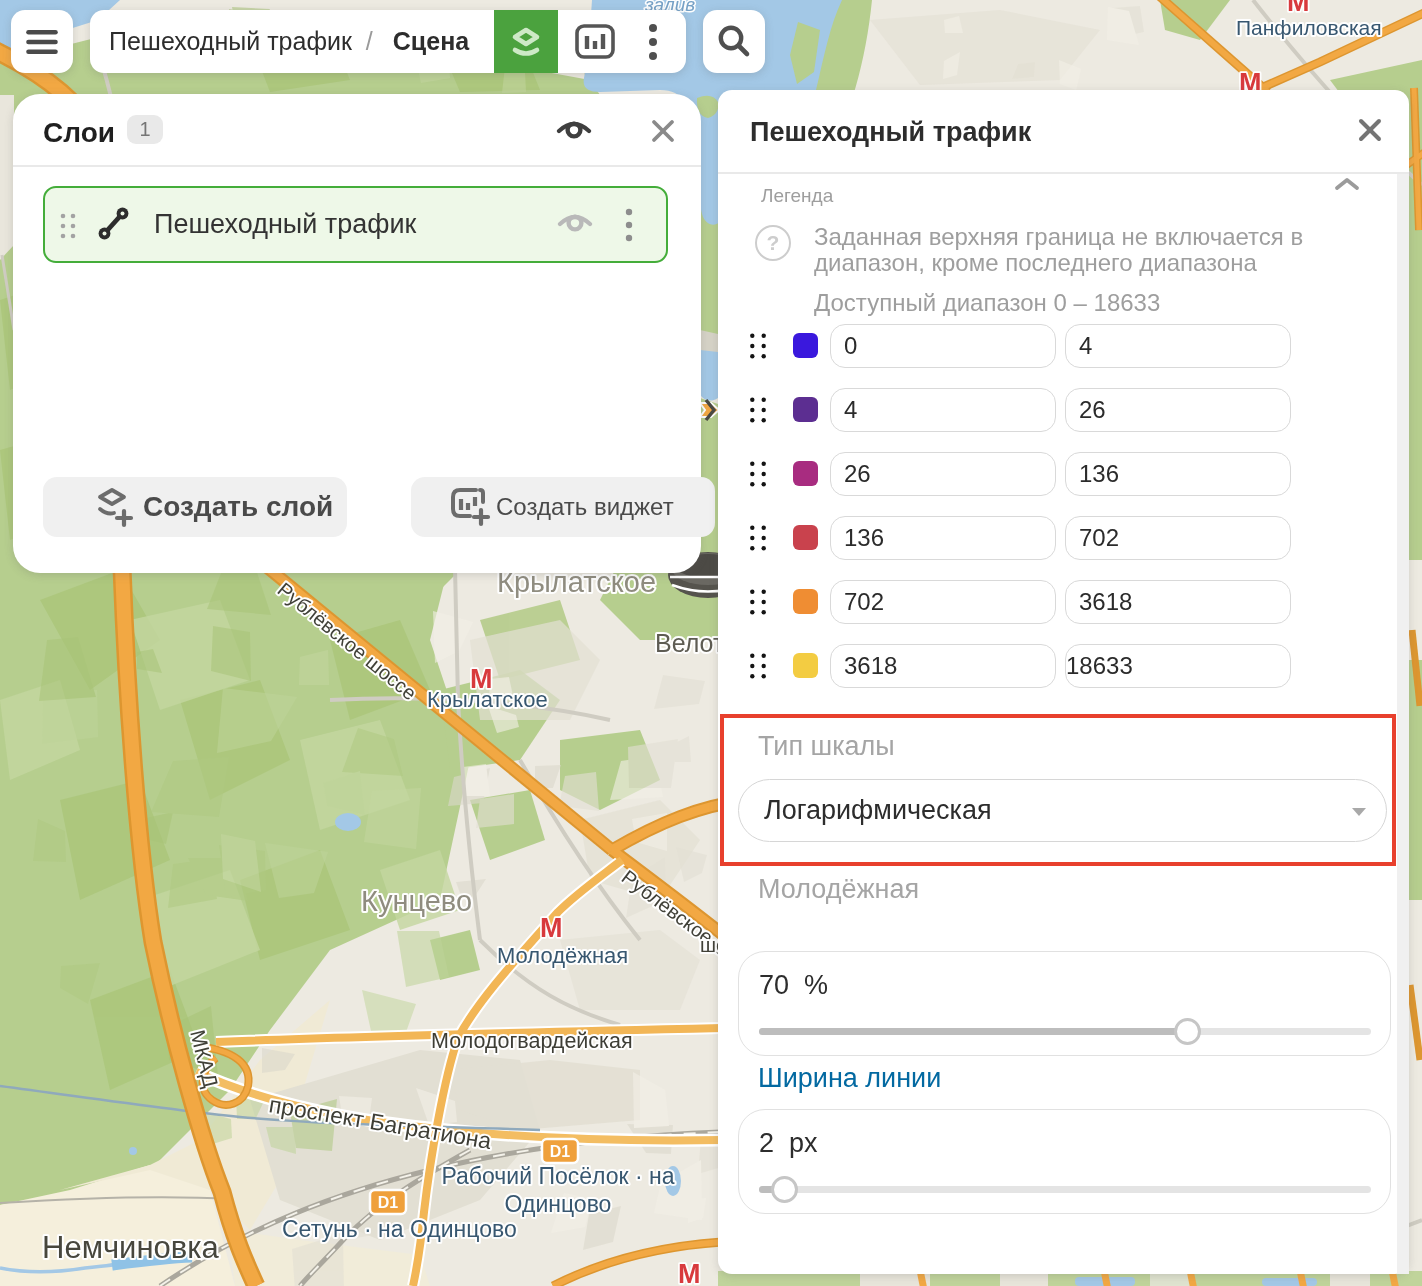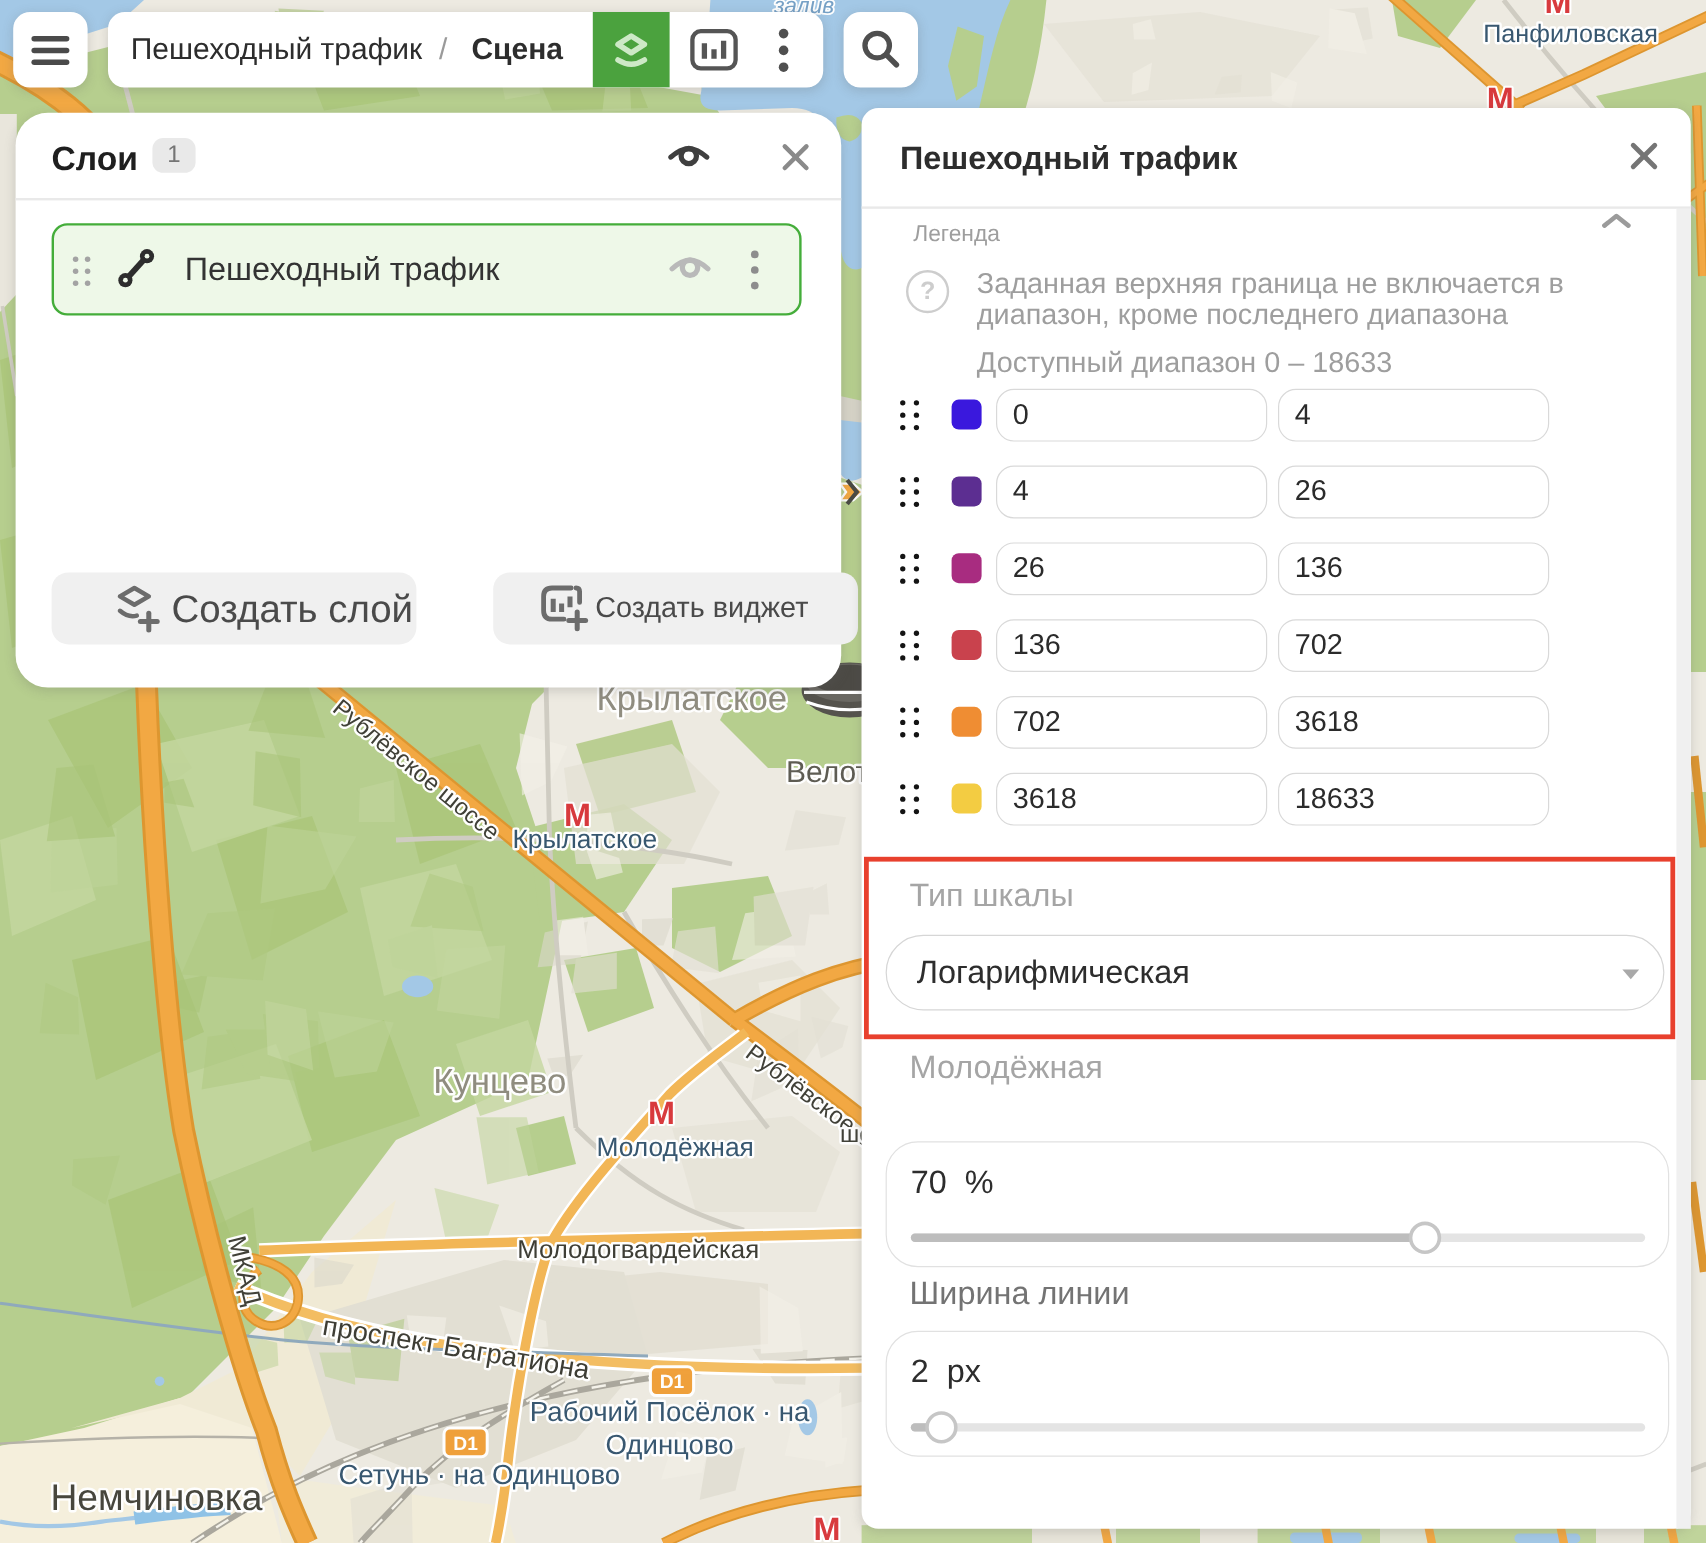--- a/index.html
+++ b/index.html
@@ -377,7 +377,7 @@
             <line x1="24" y1="33" x2="38" y2="33"></line>
       </g>
     </svg>
-    <div class="abs" style="left:100px;top:0;height:60px;line-height:60px;font-size:32px;color:#4a4a4a;">Создать слой</div>
+    <div class="abs" style="left:100px;top:0;height:60px;line-height:60px;font-size:28px;color:#4a4a4a;font-weight:bold;">Создать слой</div>
   </div>
   <div class="abs" style="left:354px;top:383px;width:304px;height:60px;border-radius:14px;background:#f0f0f0;margin-left:44px;">
     <svg class="abs ico" width="46" height="46" viewBox="0 0 46 46" style="left:36px;top:7px;">

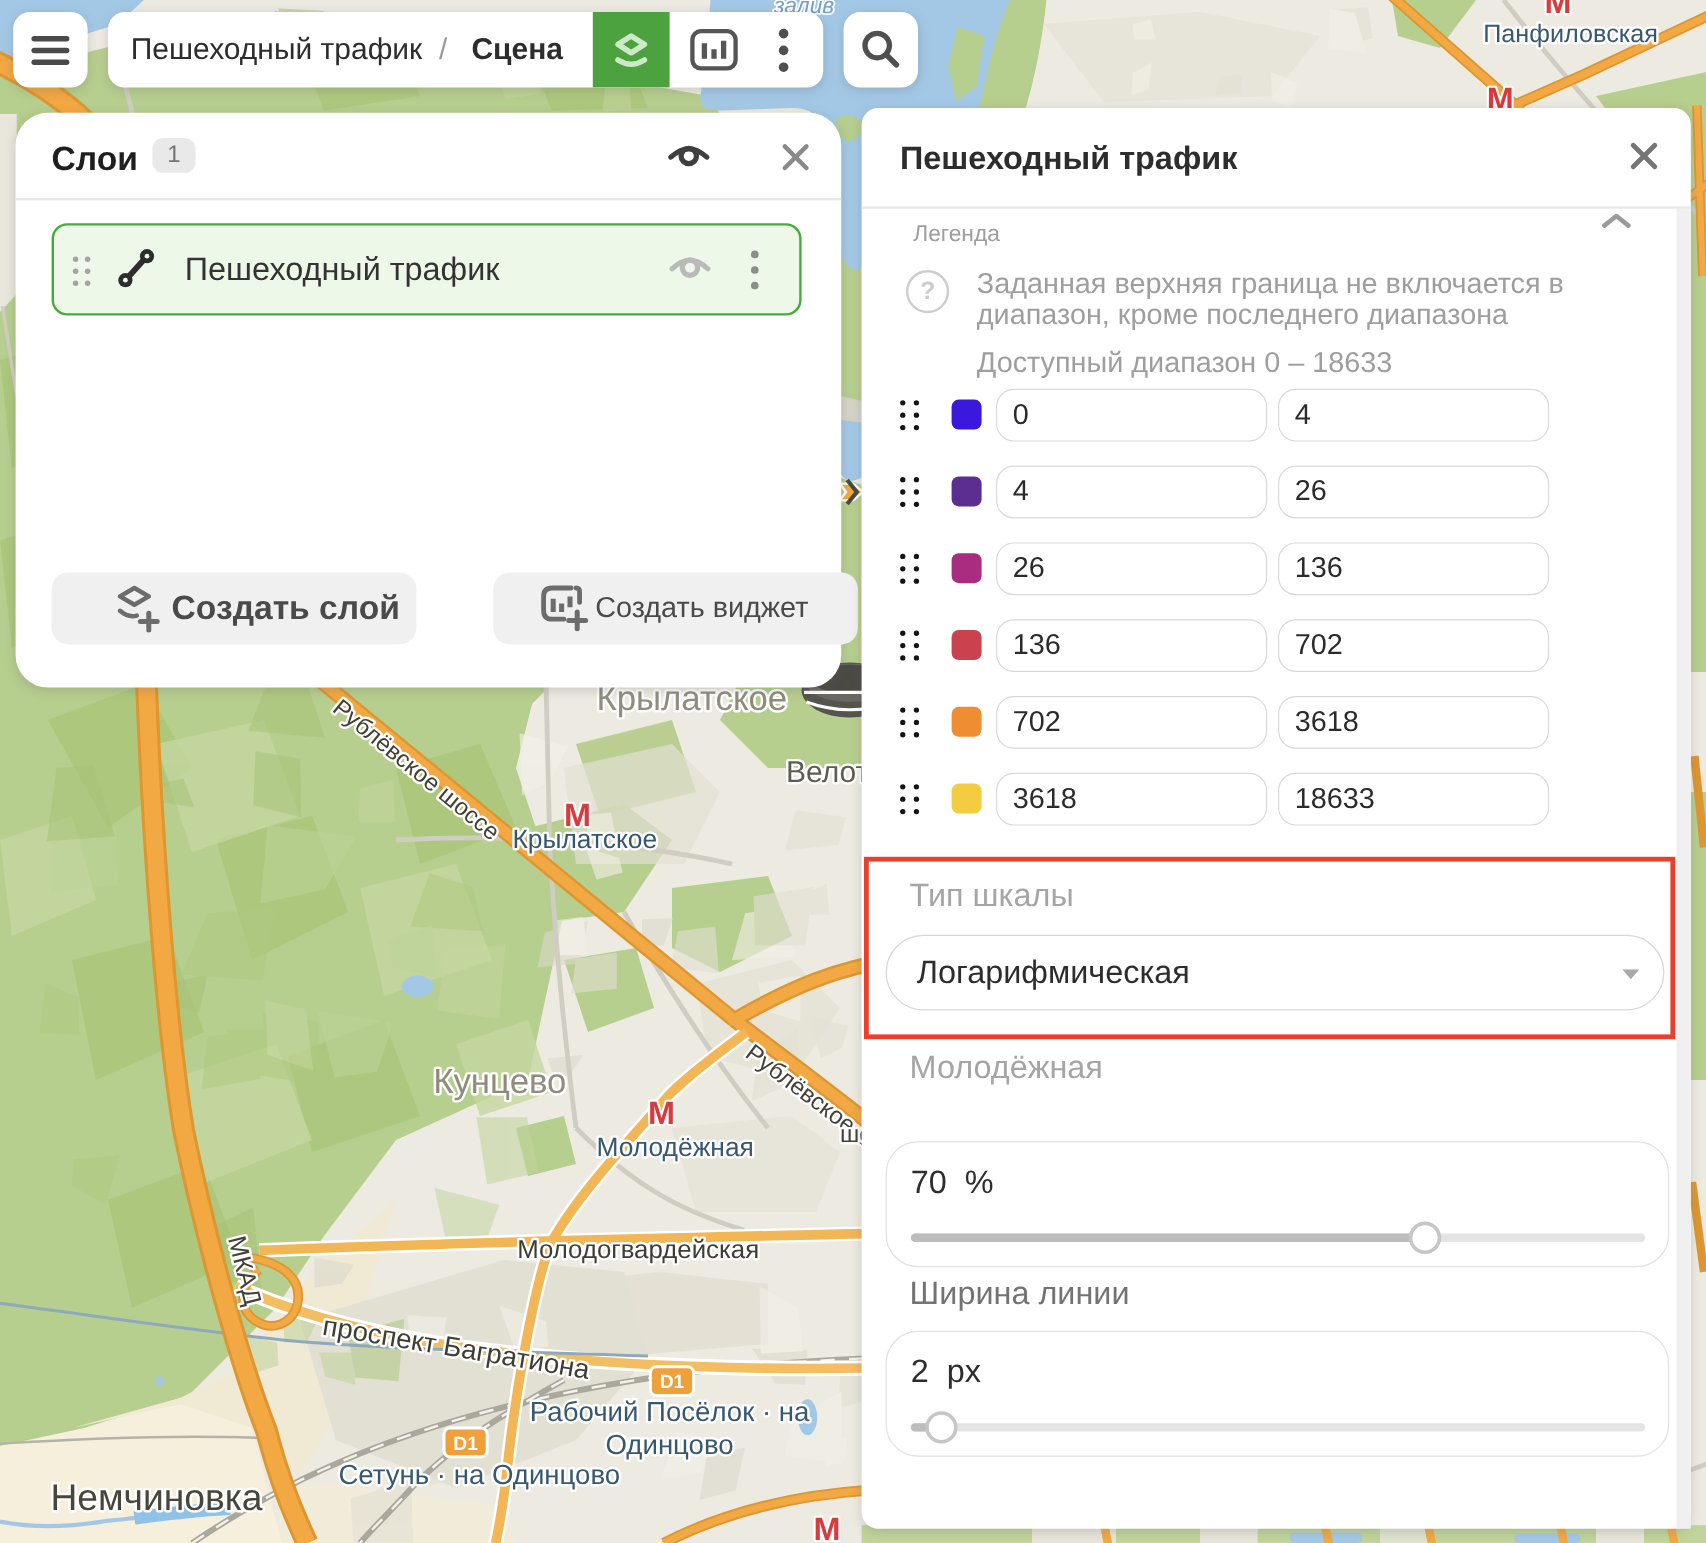--- a/index.html
+++ b/index.html
@@ -495,7 +495,7 @@
   </svg>
   <div class="abs" style="left:75px;top:563px;width:25px;height:25px;border-radius:6px;background:#f3cc42;"></div>
   <div class="abs" style="left:112px;top:554px;width:226px;height:44px;border-radius:15px;border:1.5px solid #d9d9d9;box-sizing:border-box;line-height:41px;font-size:24px;color:#2b2b2b;padding-left:13px;">3618</div>
-  <div class="abs" style="left:347px;top:554px;width:226px;height:44px;border-radius:15px;border:1.5px solid #d9d9d9;box-sizing:border-box;line-height:41px;font-size:24px;color:#2b2b2b;padding-left:13px;">18633</div>
+  <div class="abs" style="left:347px;top:554px;width:226px;height:44px;border-radius:15px;border:1.5px solid #d9d9d9;box-sizing:border-box;line-height:41px;font-size:24px;color:#2b2b2b;">18633</div>
   </div>
 
   <div class="abs" style="left:2px;top:624px;width:676px;height:152px;border:4px solid #e8402d;box-sizing:border-box;"></div>

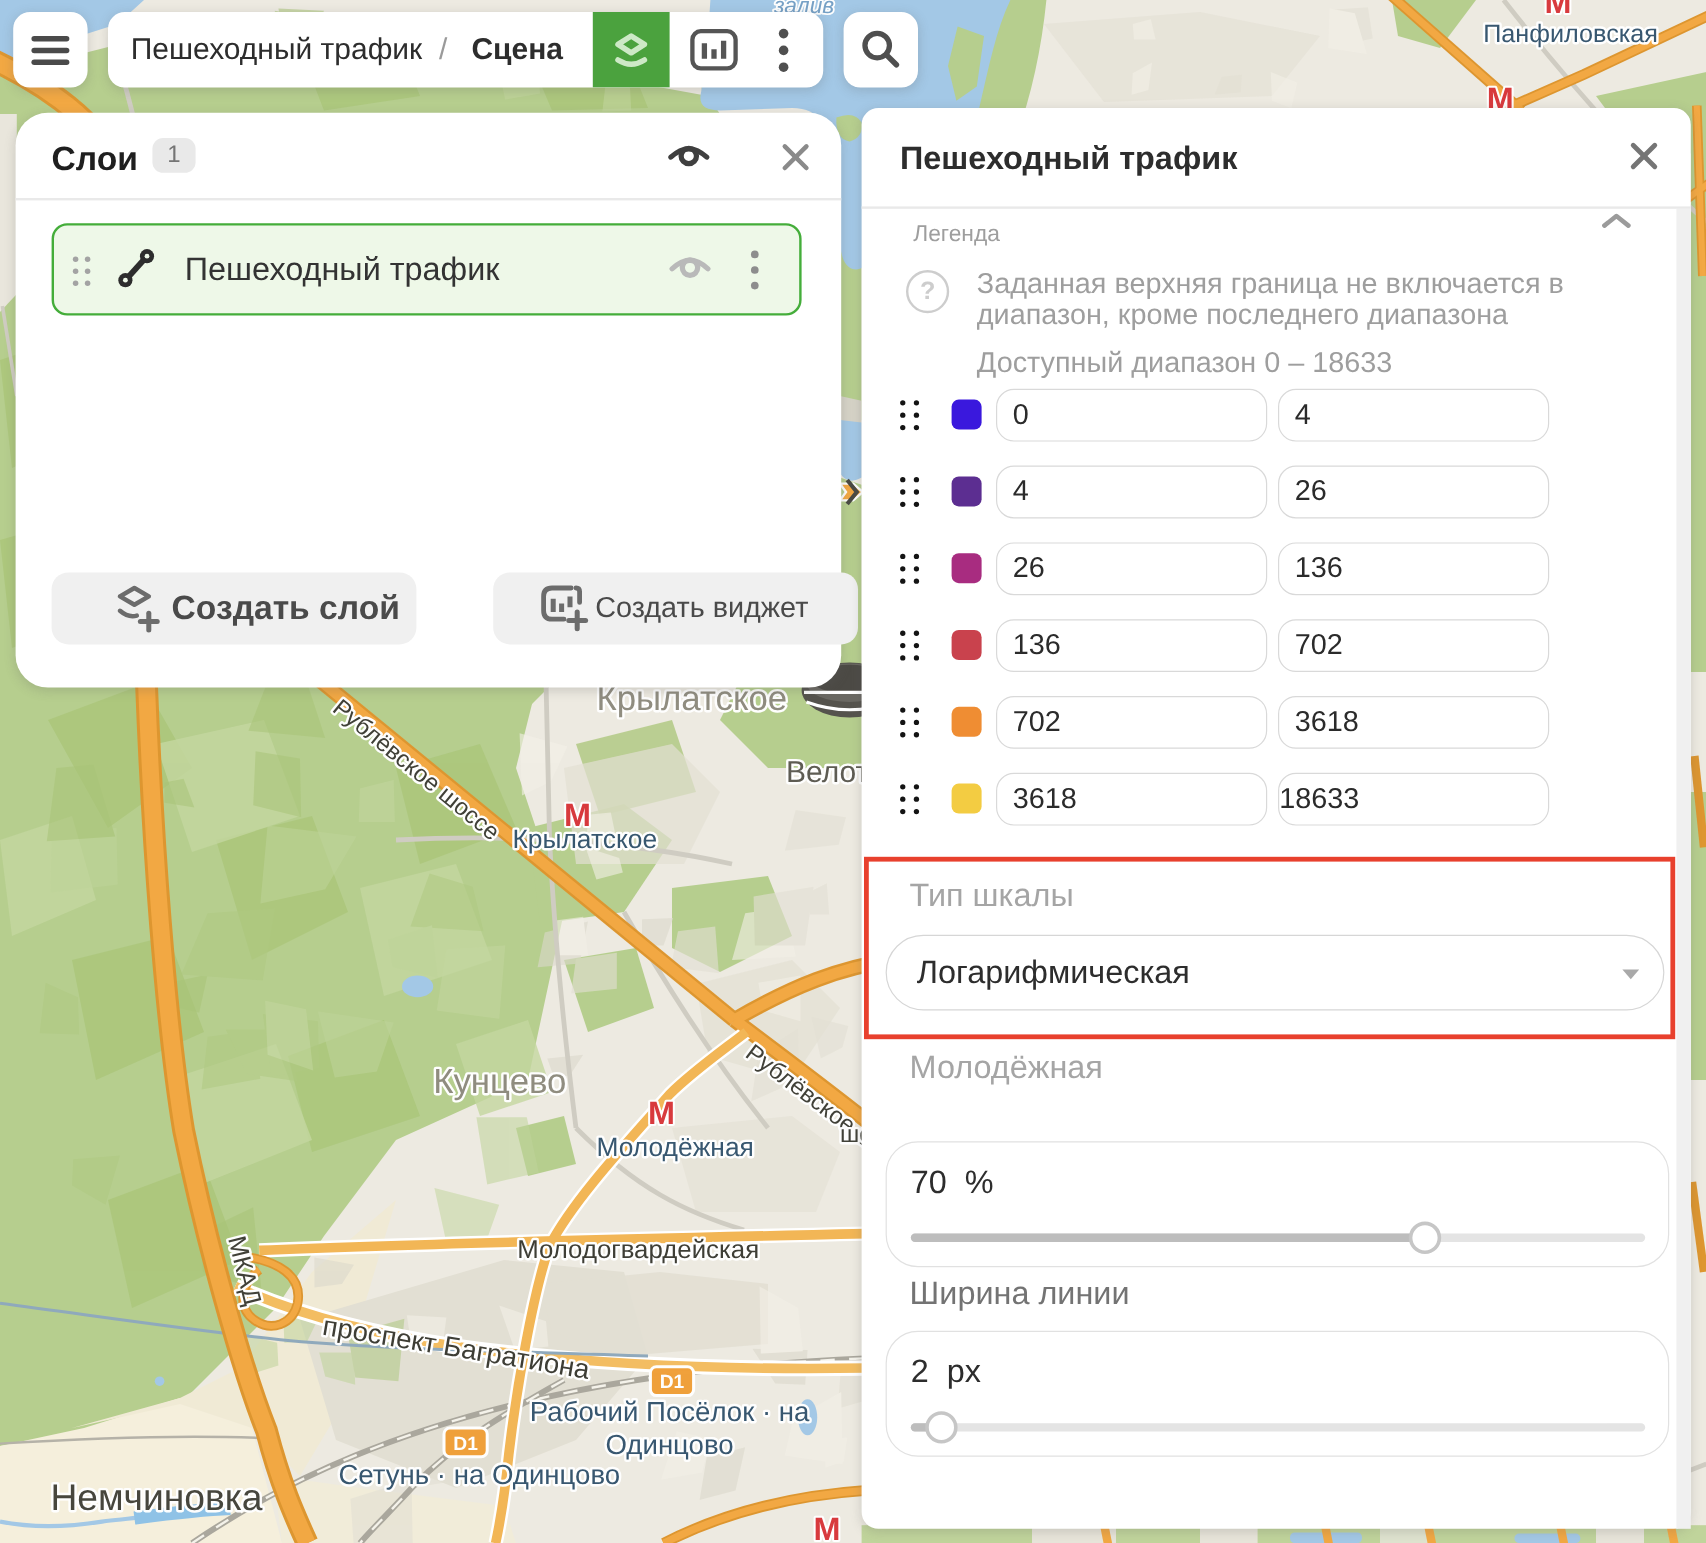--- a/index.html
+++ b/index.html
@@ -515,7 +515,7 @@
     <div class="abs" style="left:435px;top:66px;width:27px;height:27px;border-radius:50%;background:#fff;border:3px solid #c6c6c6;box-sizing:border-box;"></div>
   </div>
 
-  <div class="abs" style="left:40px;top:973px;font-size:27px;color:#737373;text-align:center;">Ширина линии</div>
+  <div class="abs" style="left:40px;top:973px;font-size:27px;color:#0369a1;text-align:center;">Ширина линии</div>
   <div class="abs" style="left:20px;top:1019px;width:653px;height:105px;border-radius:27px;border:1.5px solid #e1e1e1;box-sizing:border-box;">
     <div class="abs" style="left:20px;top:18px;font-size:27px;color:#2d2d2d;">2&nbsp;&nbsp;px</div>
     <div class="abs" style="left:20px;top:76px;width:612px;height:7px;border-radius:4px;background:#e4e4e4;"></div>

